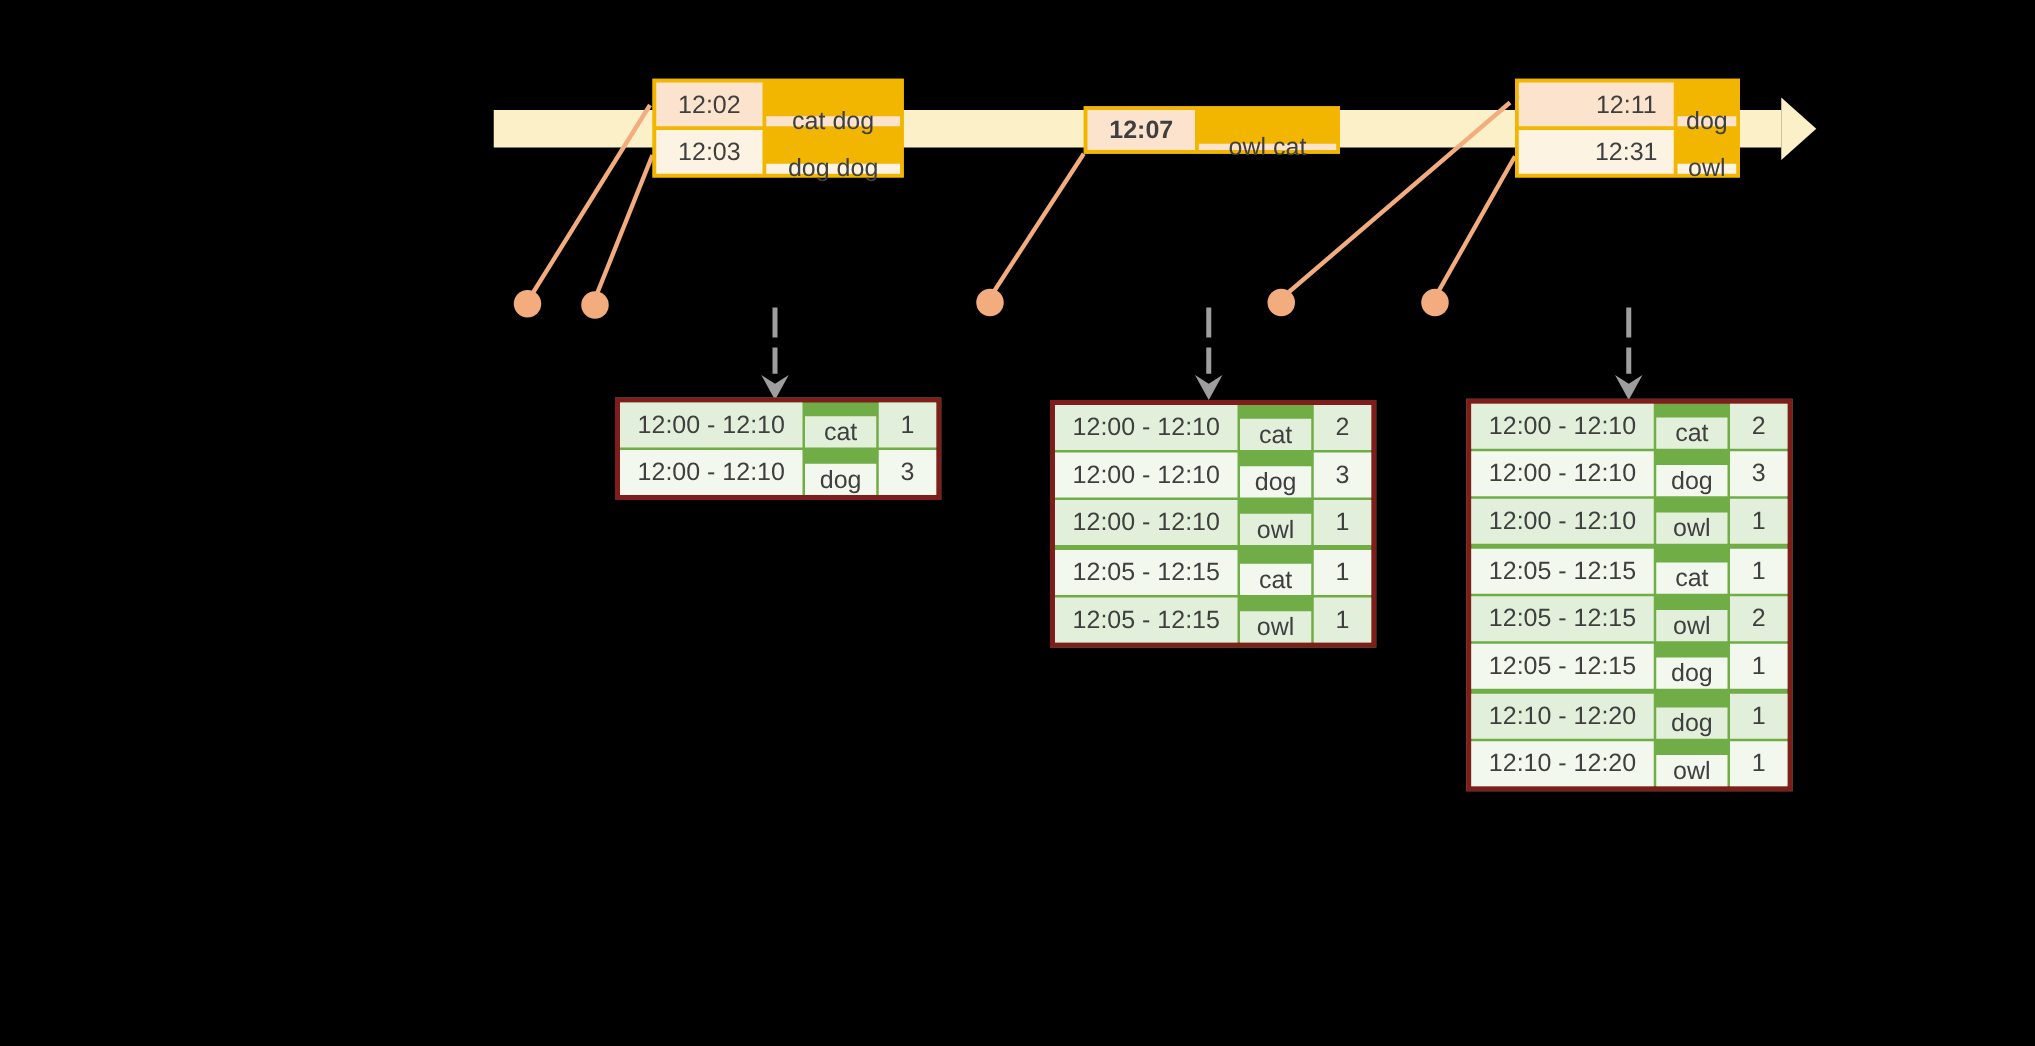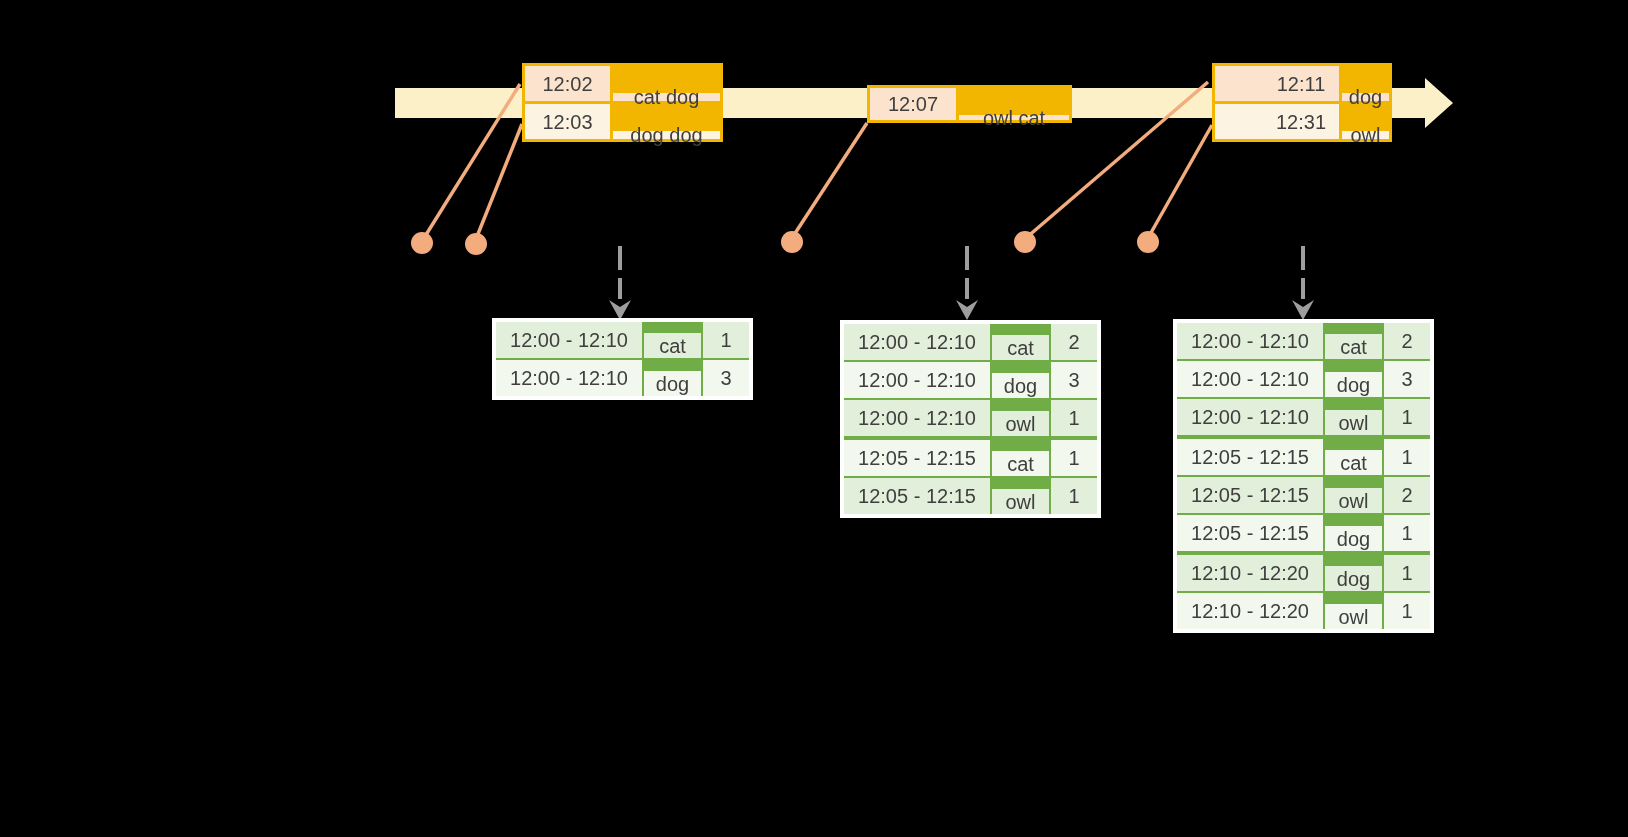--- a/index.html
+++ b/index.html
@@ -51,7 +51,7 @@
   }
   .etime  { flex: none; width: 85px; }
   .ewords { flex: 1; margin-top: 27px; }
-  .etable-2 .etime { width: 86px; }
+  .etable-2 .etime { width: 86px; font-weight: bold; }
   .etable-3 .etime { width: 76px; padding-left: 48px; }
   .erow:nth-child(odd)  .ecell { background: #FBE3CD; }
   .erow:nth-child(even) .ecell { background: #FDF3E2; }

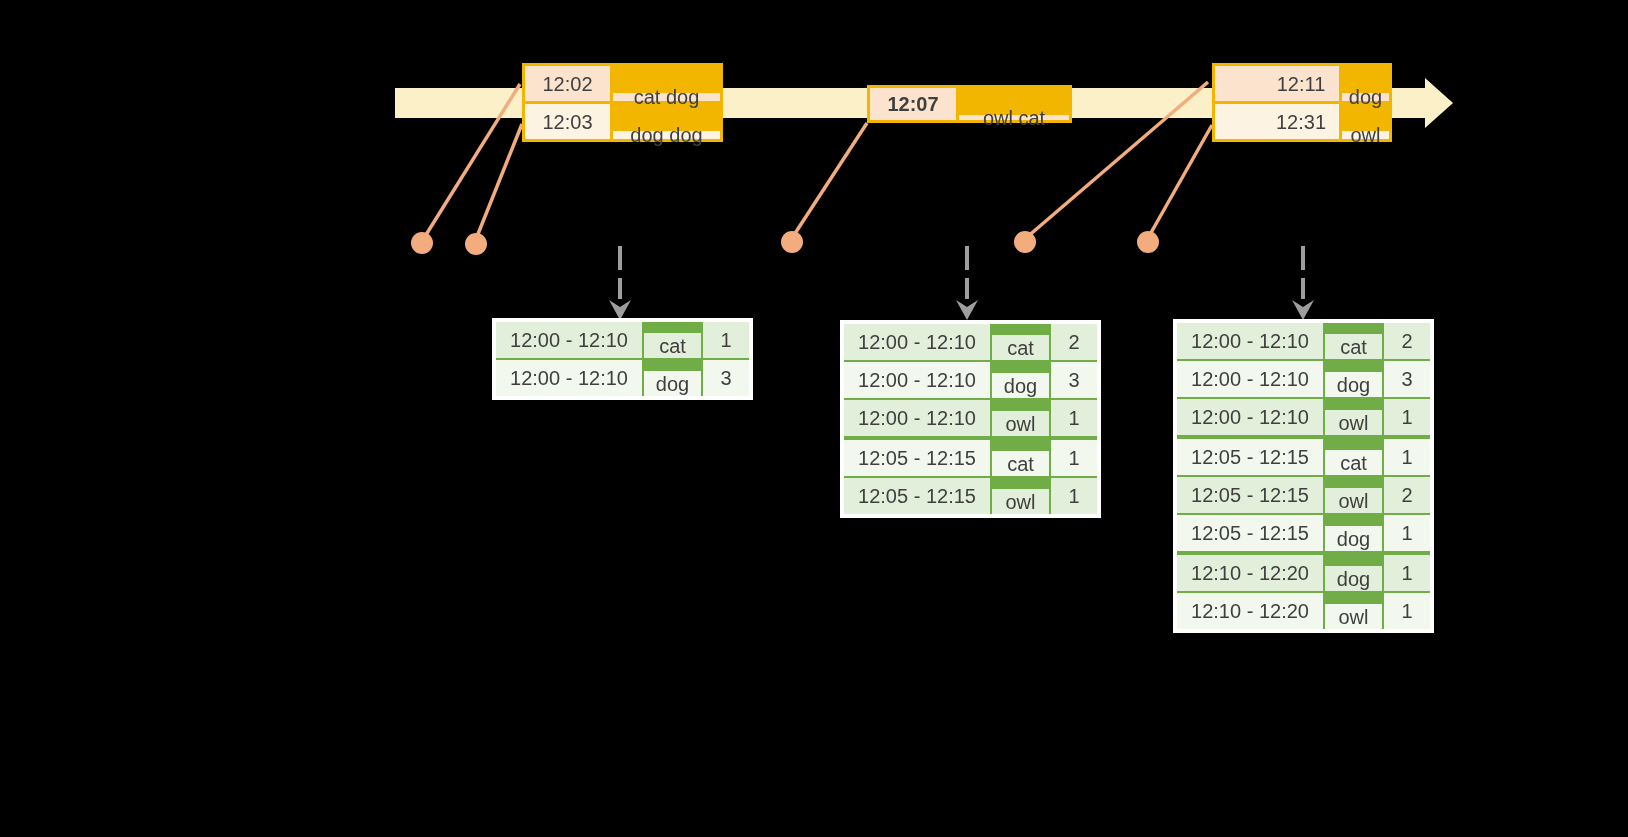--- a/index.html
+++ b/index.html
@@ -60,7 +60,7 @@
   .gtable {
     position: absolute;
     background: #70AD47;
-    border: 4px solid #ffffff;
+    border: 4px solid #7f1d1d;
     display: flex; flex-direction: column; gap: 2px;
     box-sizing: border-box;
   }

